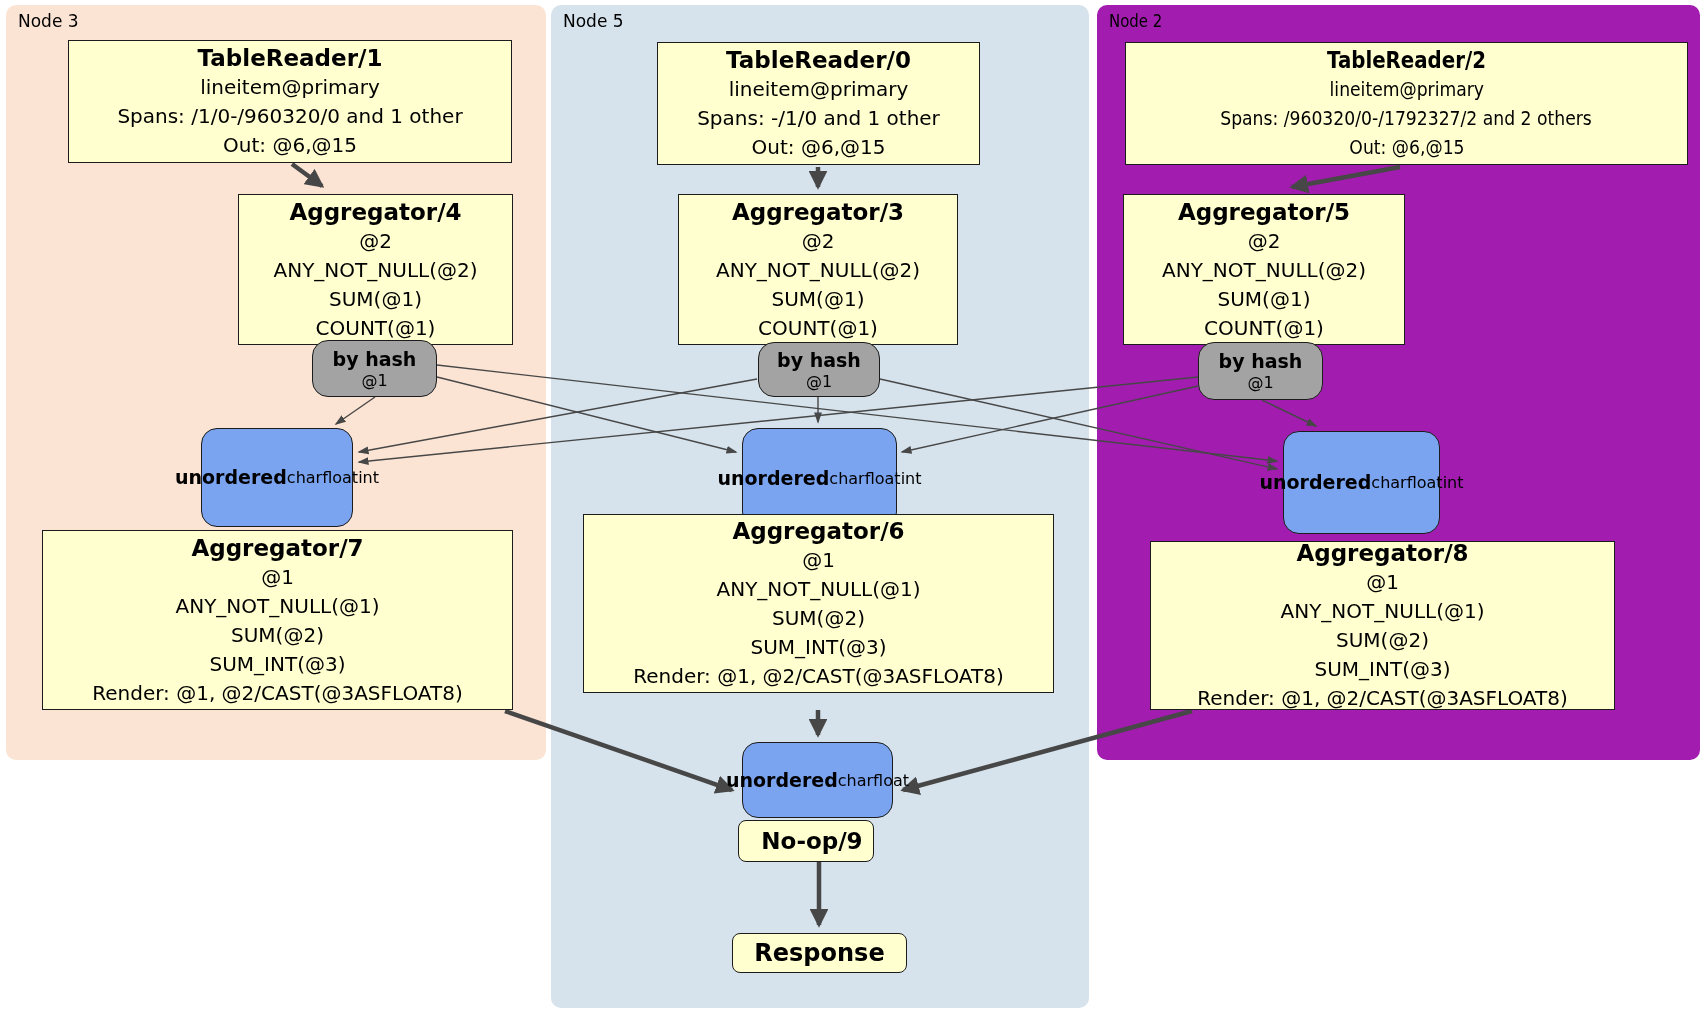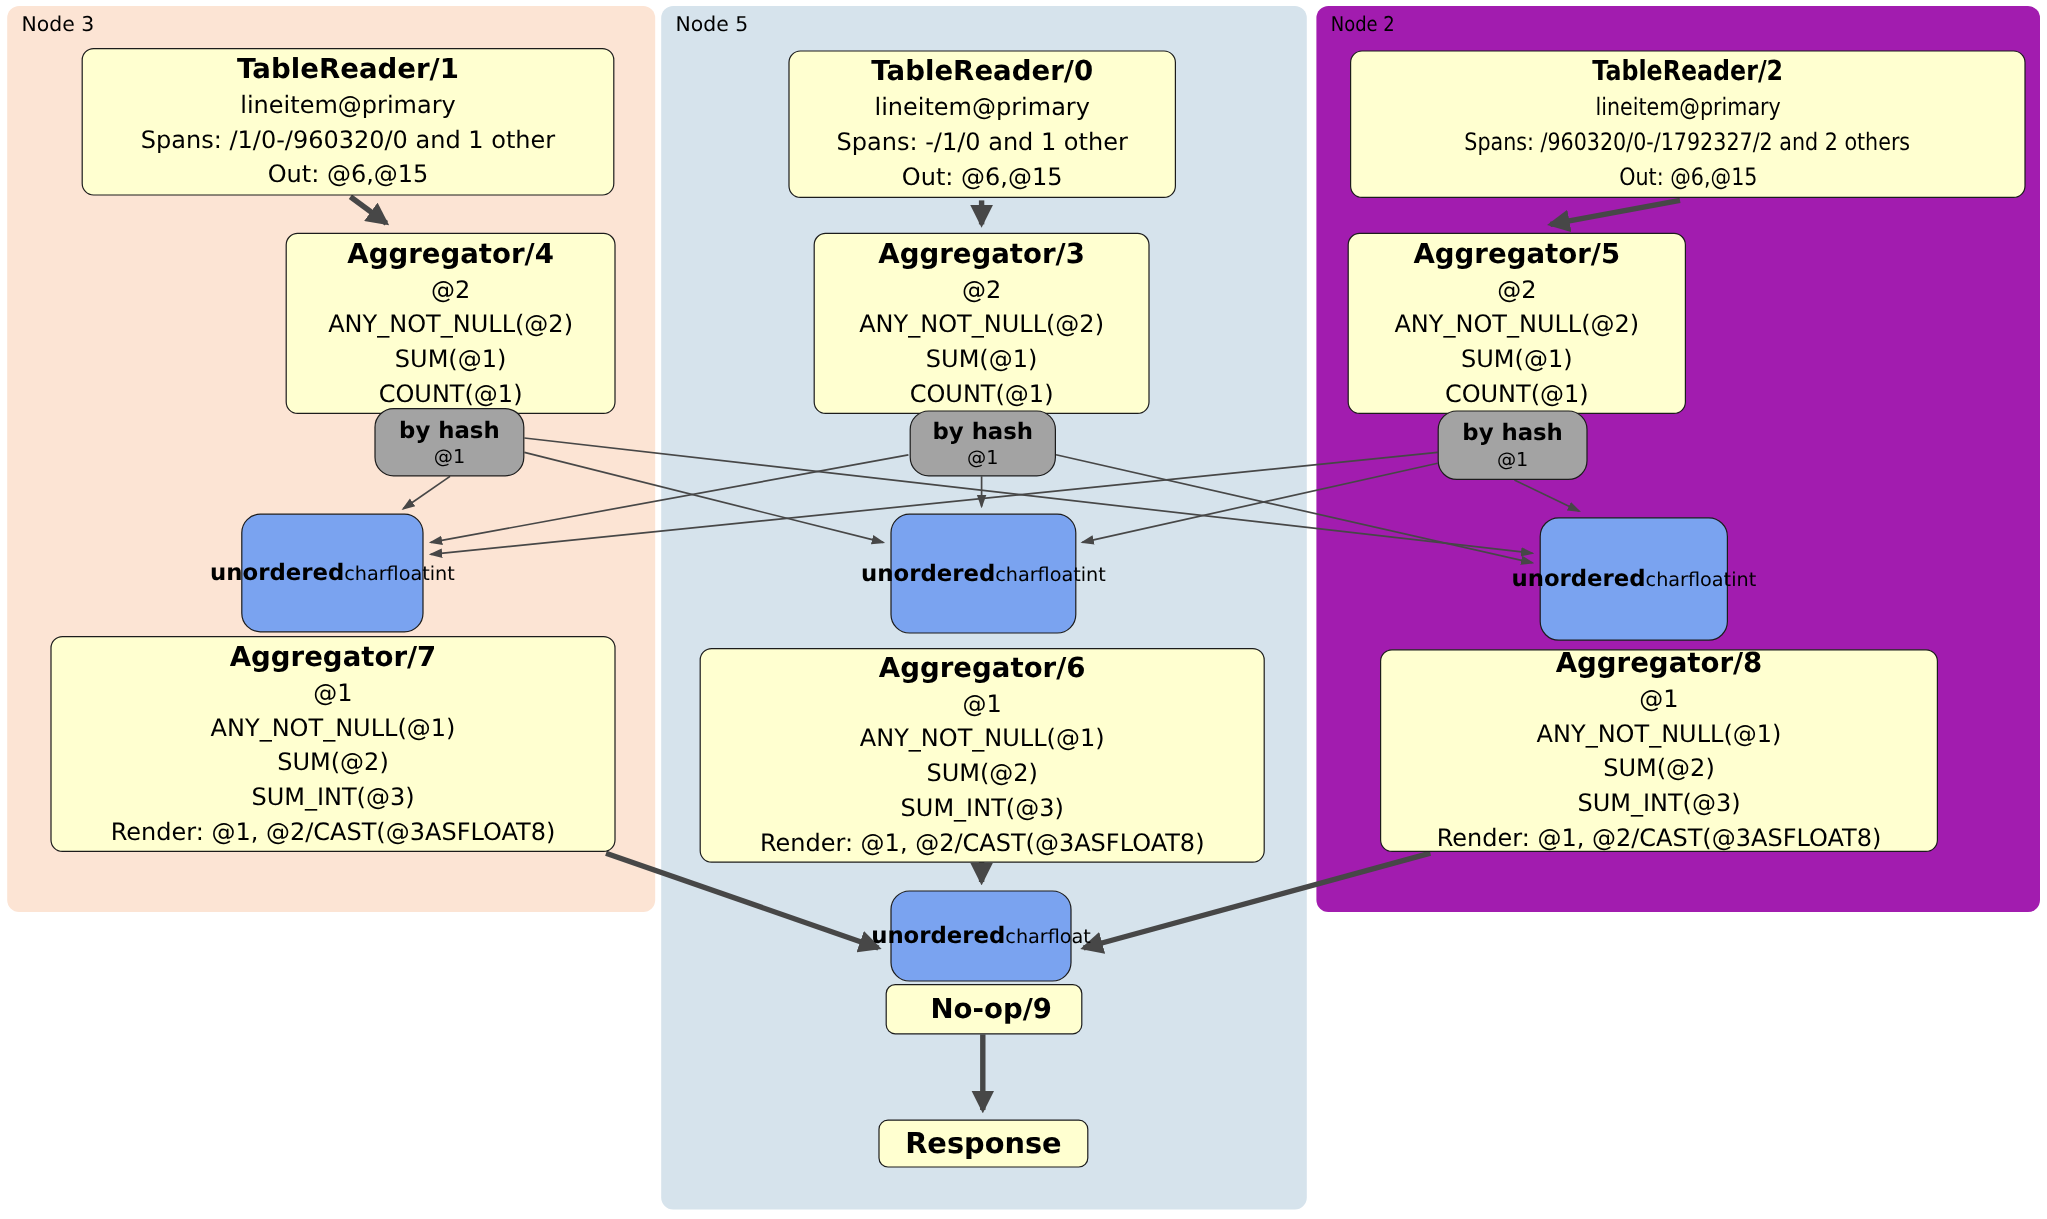--- a/index.html
+++ b/index.html
@@ -12,7 +12,7 @@
   .edges{position:absolute;left:0;top:0;z-index:2;}
   .pbox{
     position:absolute;z-index:3;background:#ffffd0;border:1.6px solid #1c1c1c;
-    border-radius:10px;display:flex;flex-direction:column;justify-content:center;
+    border-radius:0;display:flex;flex-direction:column;justify-content:center;
     align-items:center;text-align:center;box-sizing:border-box;white-space:nowrap;
   }
   .pbox .title{font-weight:bold;font-size:23px;line-height:30px;}

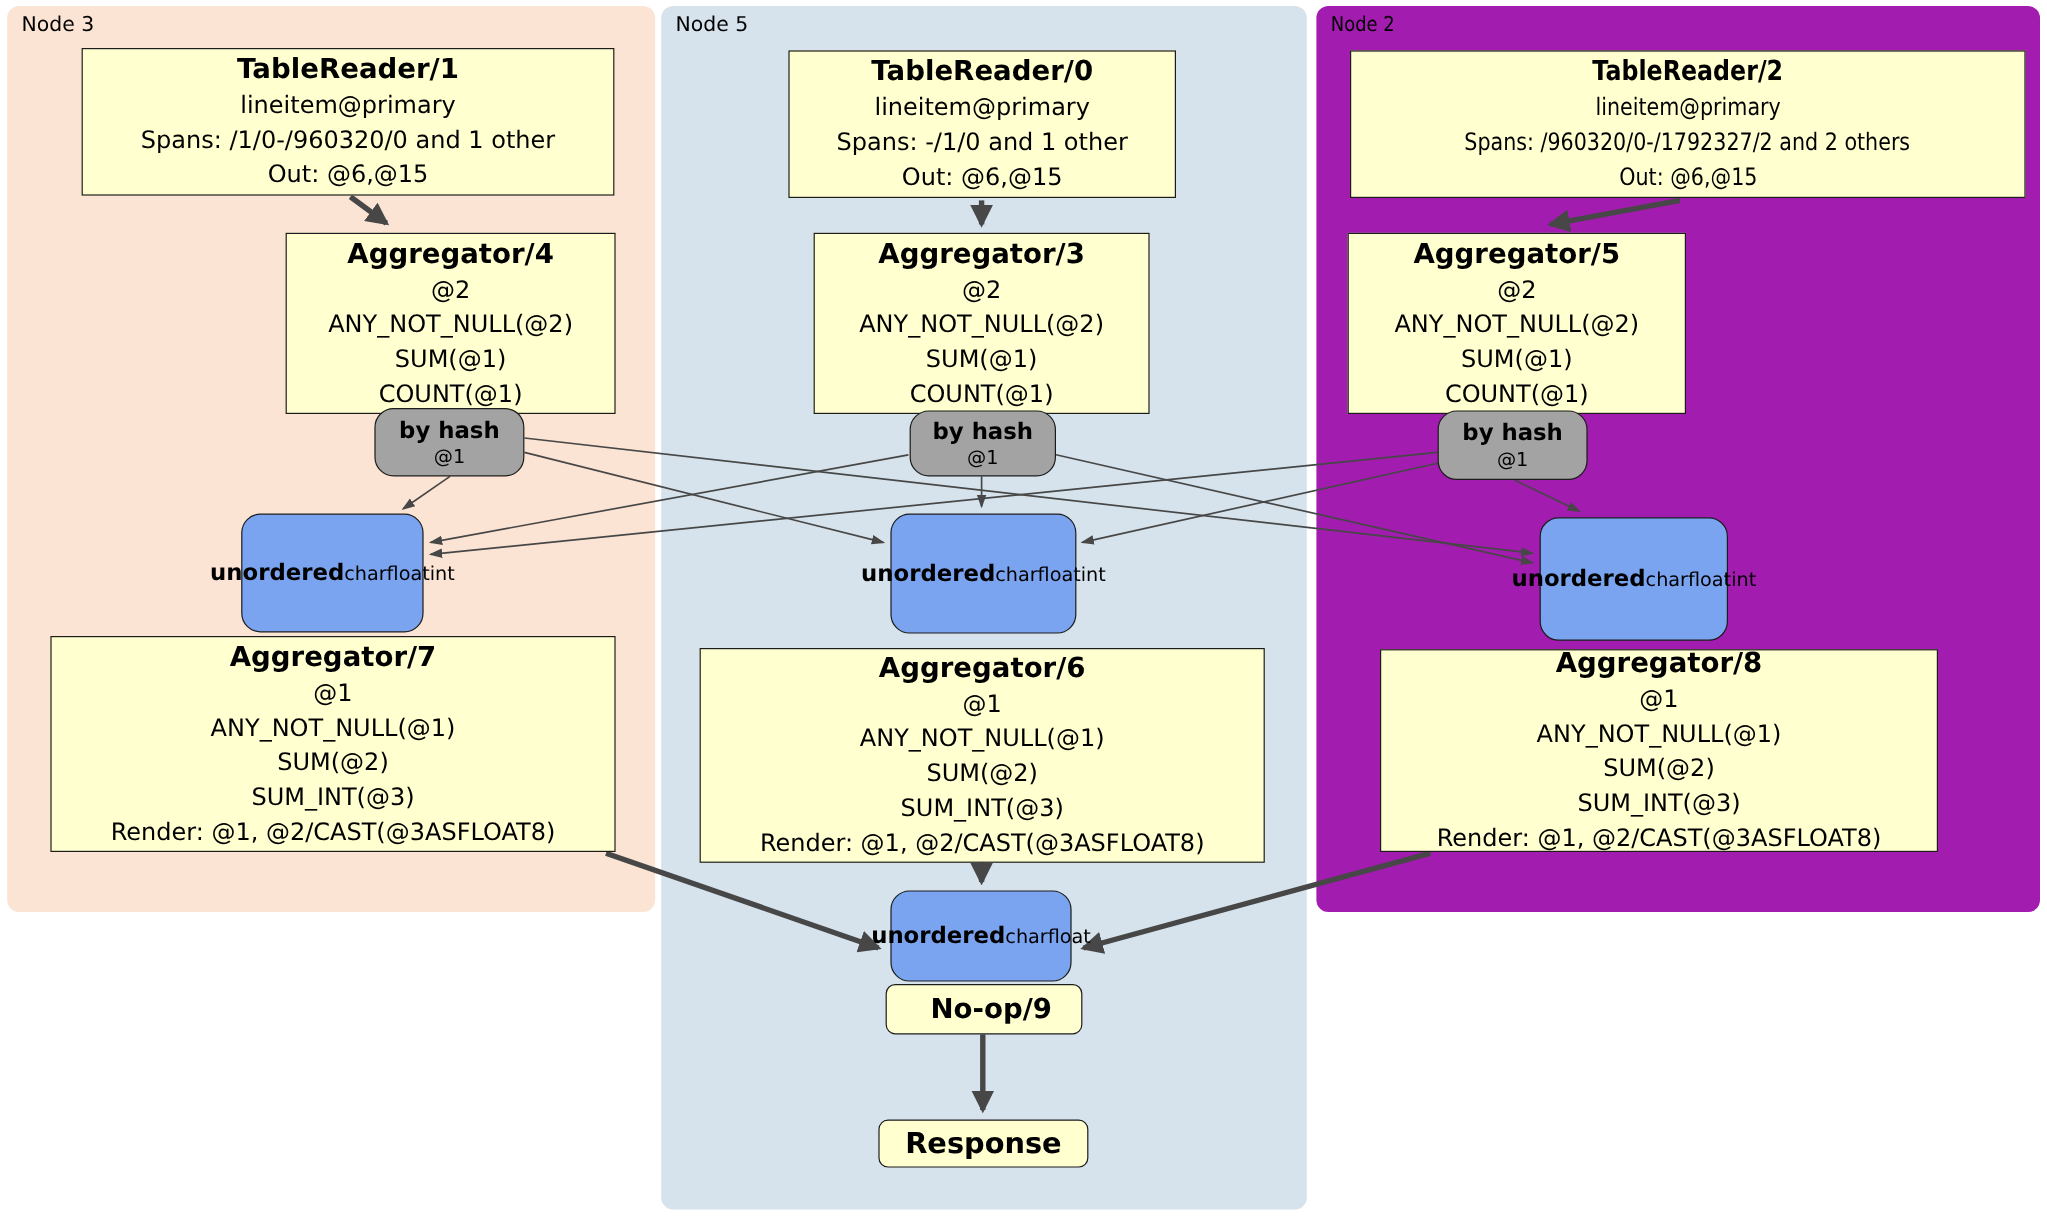--- a/index.html
+++ b/index.html
@@ -146,7 +146,7 @@
     <div class="line">int</div>
   </div>
 
-  <div class="pbox" style="left:583px;top:540px;width:471px;height:179px;">
+  <div class="pbox" style="left:583px;top:514px;width:471px;height:179px;">
     <div class="title">Aggregator/6</div>
     <div class="line">@1</div>
     <div class="line">ANY_NOT_NULL(@1)</div>

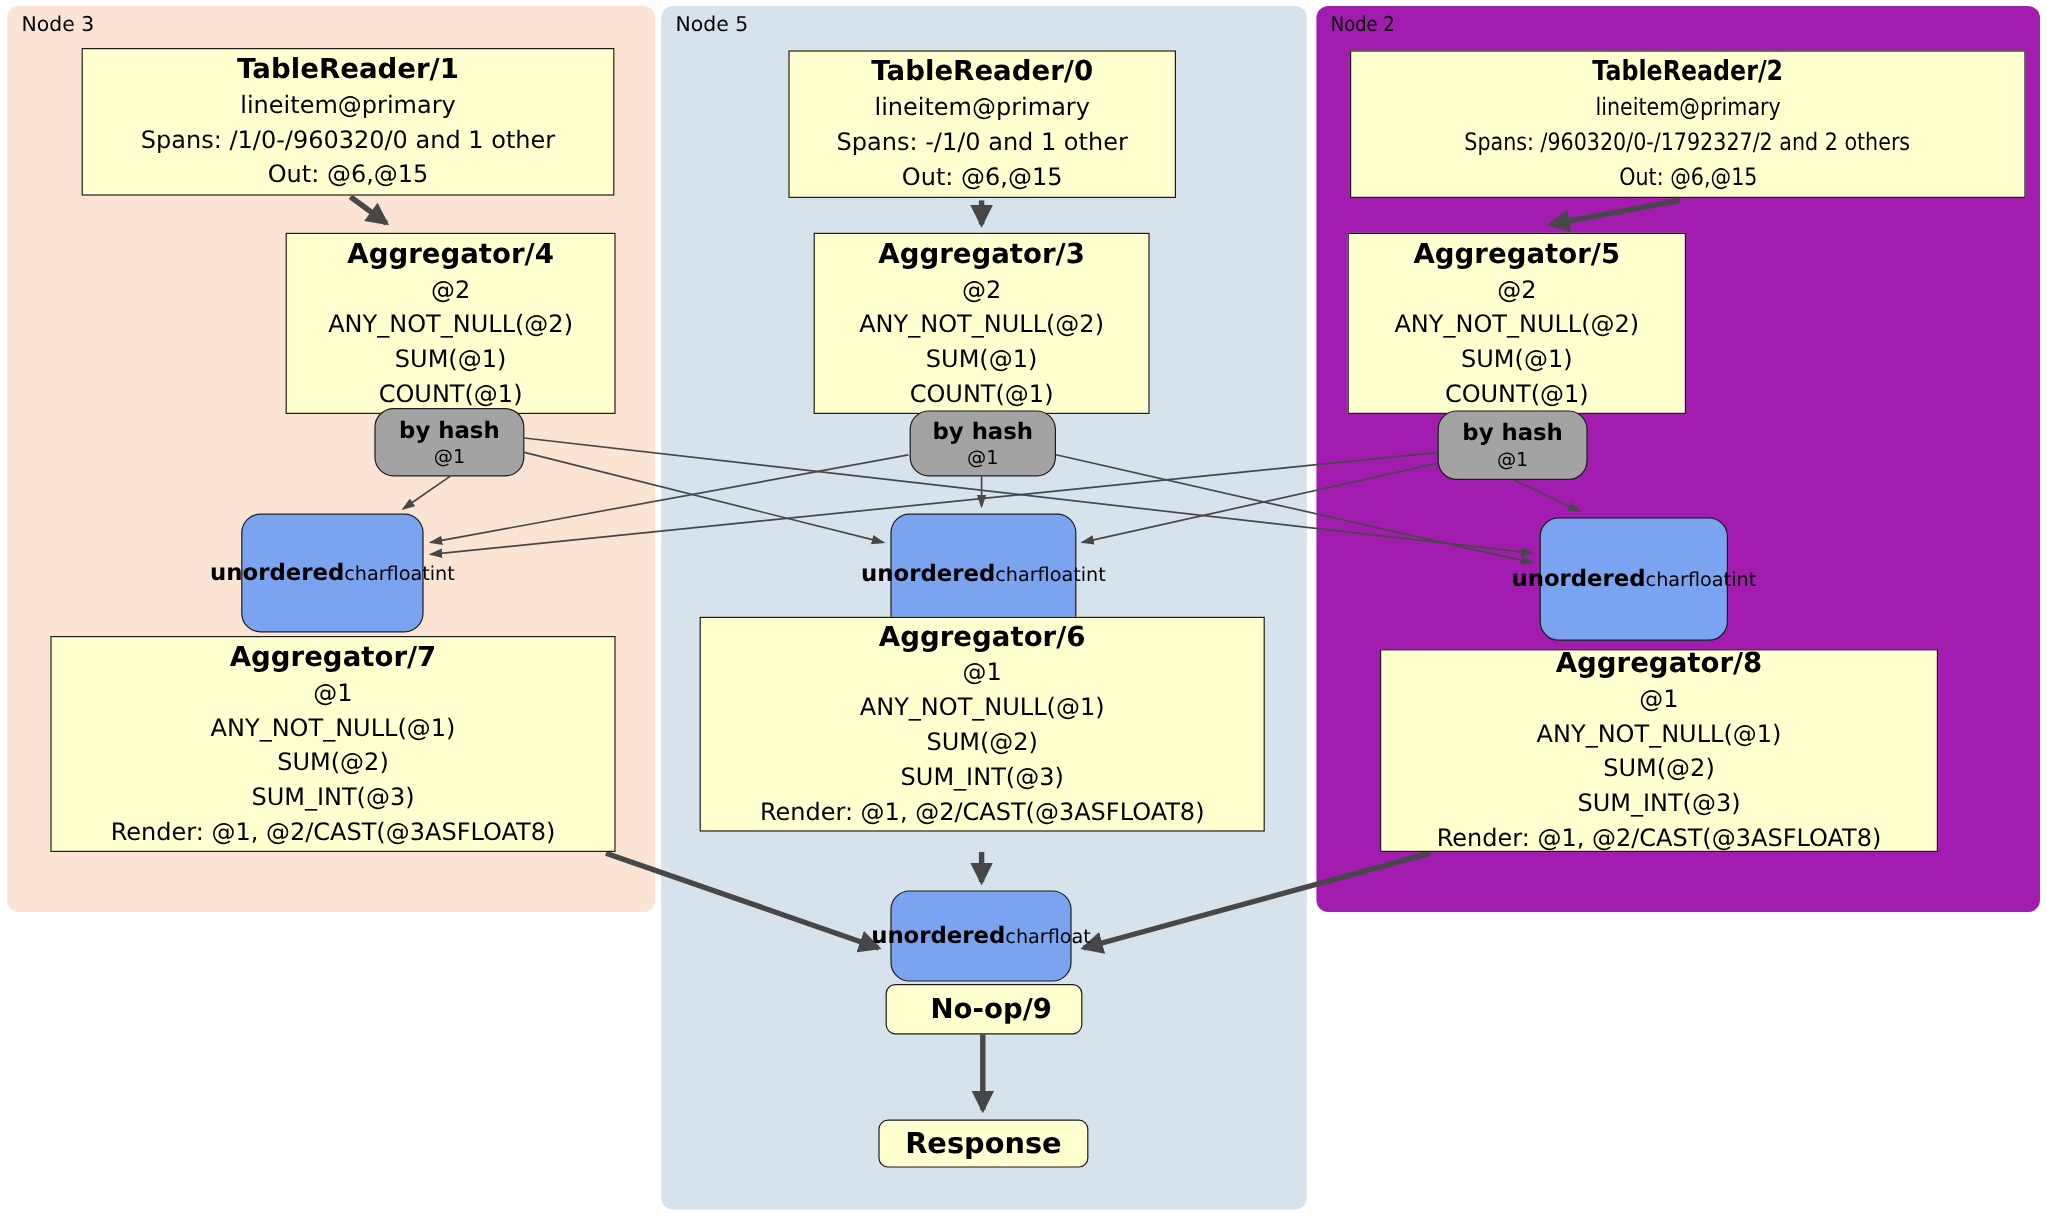--- a/index.html
+++ b/index.html
@@ -161,7 +161,7 @@
     <div class="line">float</div>
   </div>
 
-  <div class="pbox smallbox" style="left:738px;top:820px;width:164px;height:42px;padding-left:12px;">
+  <div class="pbox smallbox" style="left:738px;top:820px;width:136px;height:42px;padding-left:12px;">
     <div class="title">No-op/9</div>
   </div>
 

